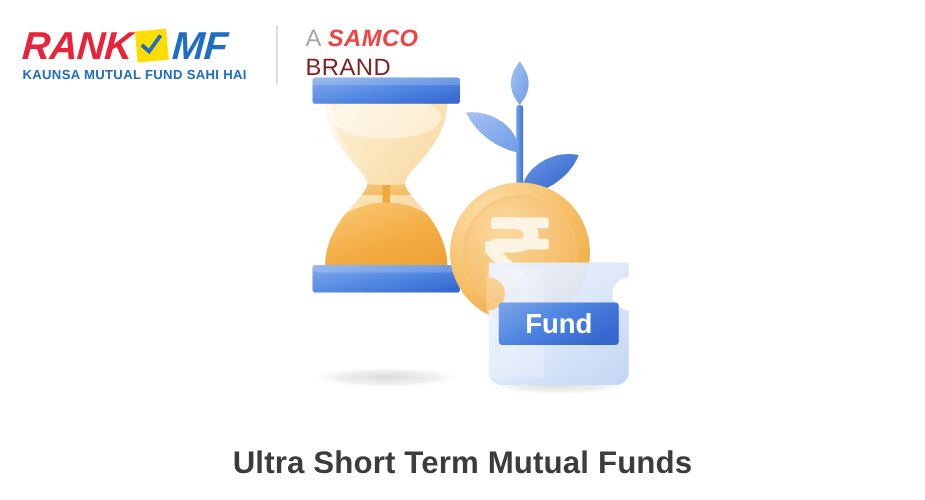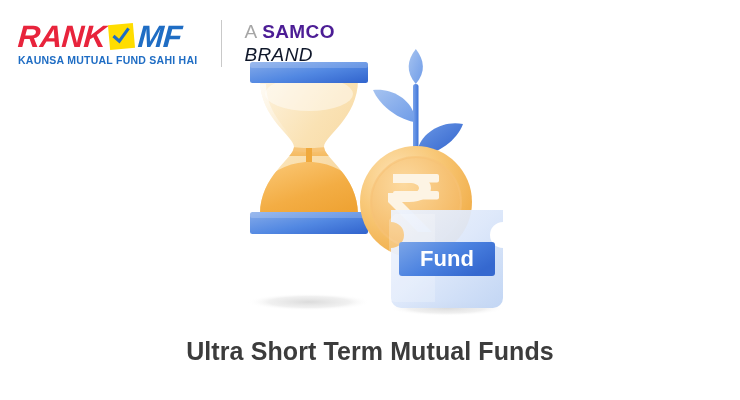--- a/index.html
+++ b/index.html
@@ -104,7 +104,8 @@
   }
   #samco-line-1 .samco-strong {
     font-weight: bold;
-    color: #4c1d95;
+    color: #ef4444;
+    font-style: italic;
   }
   #samco-line-2 {
     font-weight: normal;

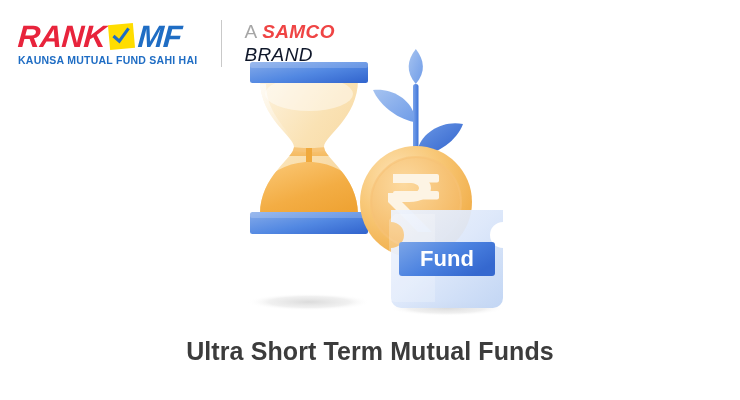--- a/index.html
+++ b/index.html
@@ -109,8 +109,7 @@
   }
   #samco-line-2 {
     font-weight: normal;
-    color: #0f172a;
-    font-style: italic;
+    color: #7f1d1d;
   }
 
   

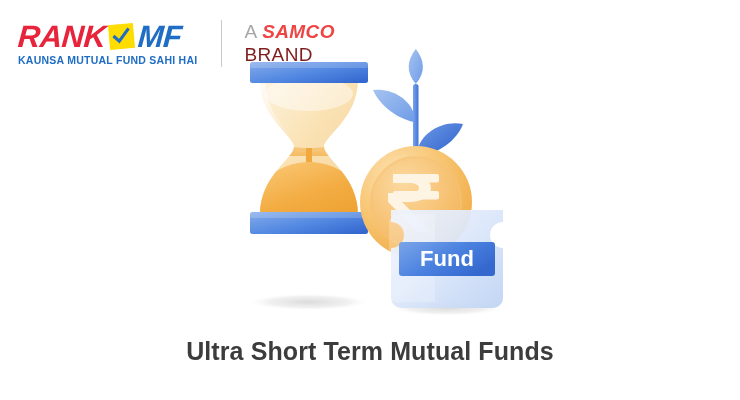--- a/index.html
+++ b/index.html
@@ -128,7 +128,7 @@
   #page-title {
     position: absolute;
     left: 0;
-    top: 337px;
+    top: 356px;
     width: 740px;
     text-align: center;
     font-family: "Liberation Sans", sans-serif;

